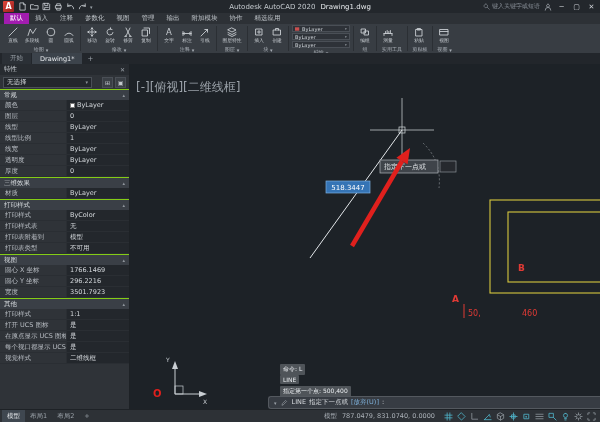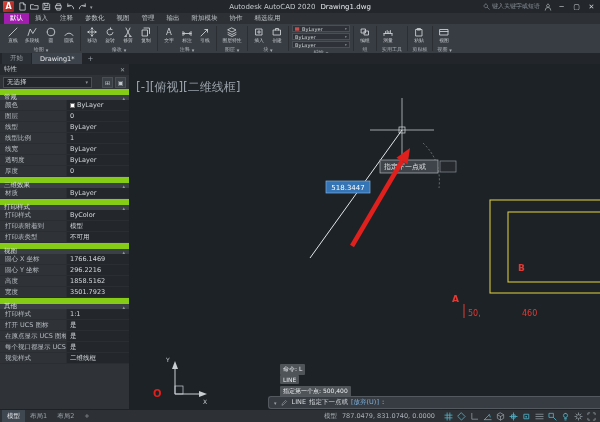--- a/index.html
+++ b/index.html
@@ -51,7 +51,7 @@
 .pal-dd{flex:1;background:#23272c;border:1px solid #4a4f56;height:11px;display:flex;align-items:center;padding:0 3px;color:#d4d8dc;}
 .pal-dd .dd{margin-left:auto;color:#8f959c;font-size:5px;}
 .pal-btn{width:11px;height:11px;background:#3a3f45;border:1px solid #4a4f56;display:flex;align-items:center;justify-content:center;font-size:6px;color:#c3c8cd;flex:0 0 auto;}
-.pal-section-header{height:11px;background:#3a3f46;display:flex;align-items:center;padding:0 4px;color:#d7dbdf;border-top:6px solid #84cc16;}
+.pal-section-header{height:11px;background:#3a3f46;display:flex;align-items:center;padding:0 4px;color:#d7dbdf;border-top:1px solid #84cc16;}
 .pal-section-header .chev{margin-left:auto;font-size:5px;color:#8f959c;}
 .pal-row{height:11px;display:flex;align-items:stretch;border-bottom:1px solid #2a2e33;flex:0 0 auto;}
 .pal-label{width:66px;padding-left:5px;color:#b9bec4;white-space:nowrap;overflow:hidden;display:flex;align-items:center;}

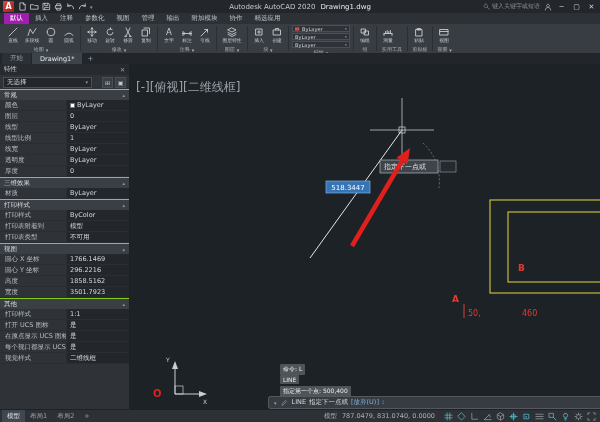--- a/index.html
+++ b/index.html
@@ -504,6 +504,10 @@
           <span class="pal-value">ByColor</span>
         </div>
         <div class="pal-row">
+          <span class="pal-label">打印样式表</span>
+          <span class="pal-value">无</span>
+        </div>
+        <div class="pal-row">
           <span class="pal-label">打印表附着到</span>
           <span class="pal-value">模型</span>
         </div>

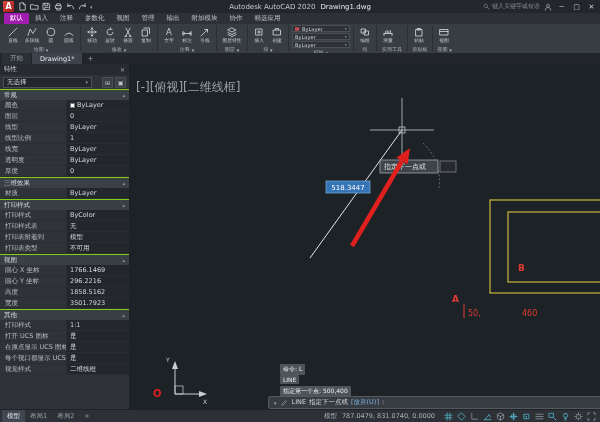--- a/index.html
+++ b/index.html
@@ -528,10 +528,6 @@
           <span class="pal-value">296.2216</span>
         </div>
         <div class="pal-row">
-          <span class="pal-label">高度</span>
-          <span class="pal-value">1858.5162</span>
-        </div>
-        <div class="pal-row">
           <span class="pal-label">宽度</span>
           <span class="pal-value">3501.7923</span>
         </div>

